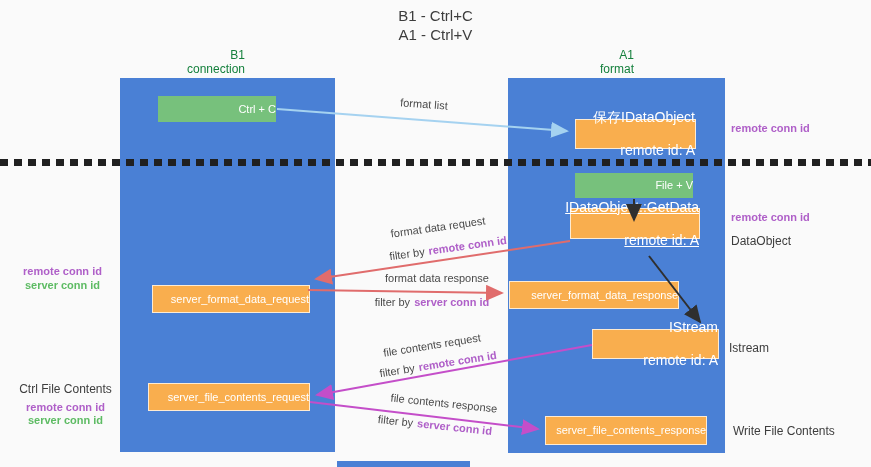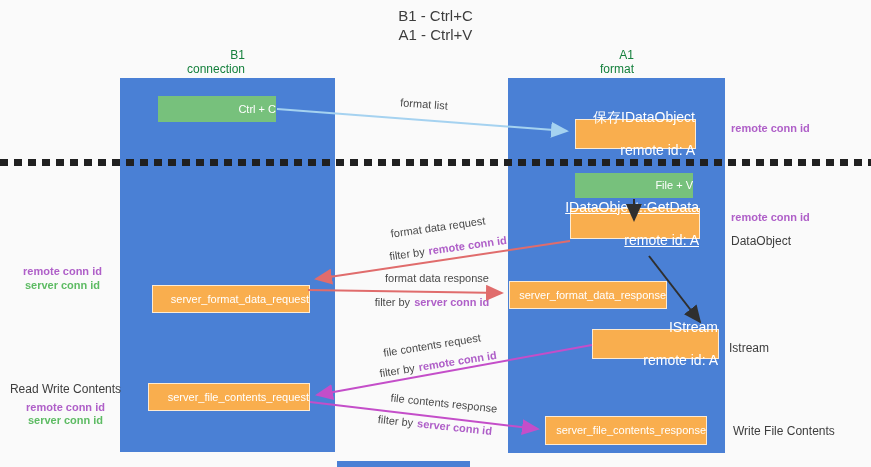--- a/index.html
+++ b/index.html
@@ -86,7 +86,7 @@
     <span>server_format_data_request</span>
   </div>
 
-  <div class="node orange" style="left:509px;top:281px;width:156px;height:26px;">
+  <div class="node orange" style="left:509px;top:281px;width:156px;height:26px;padding-left:12px;">
     <span>server_format_data_response</span>
   </div>
 

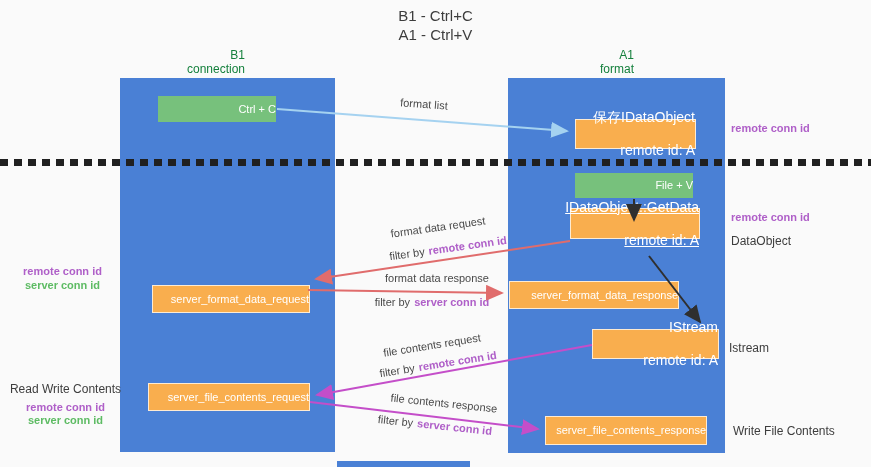--- a/index.html
+++ b/index.html
@@ -143,7 +143,7 @@
 
   <div class="side-label bold-purple left-block" style="left:5px;top:265px;">remote conn id</div>
   <div class="side-label bold-green left-block" style="left:5px;top:279px;">server conn id</div>
-  <div class="side-label plain left-block" style="left:8px;top:382px;">Read Write Contents</div>
+  <div class="side-label plain left-block" style="left:8px;top:382px;">Ctrl File Contents</div>
   <div class="side-label bold-purple left-block" style="left:8px;top:401px;">remote conn id</div>
   <div class="side-label bold-green left-block" style="left:8px;top:414px;">server conn id</div>
 

